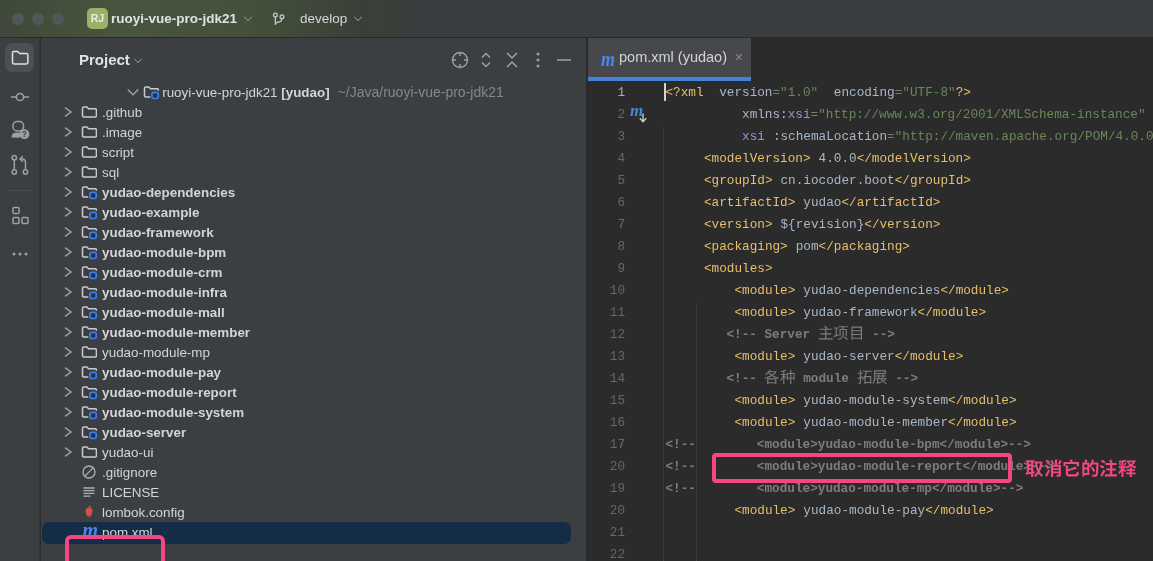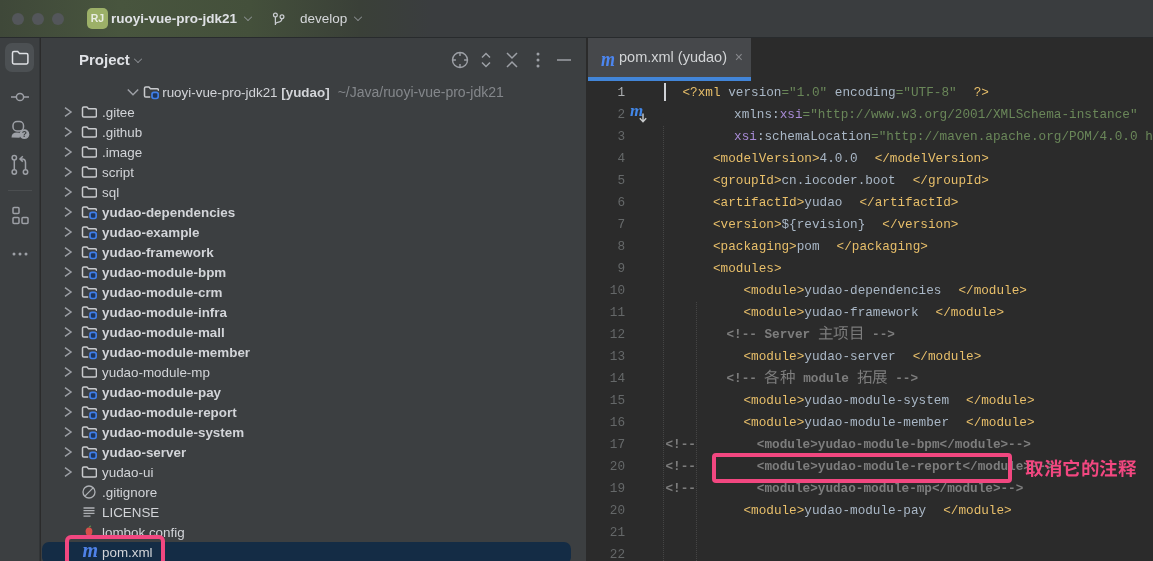--- a/index.html
+++ b/index.html
@@ -55,7 +55,7 @@
 #mgut { position:absolute; left:44px; top:63px; width:26px; height:24px; color:#4287E8; font-family:"Liberation Serif",serif; font-style:italic; font-weight:700; font-size:17px; line-height:20px; }
 #code { position:absolute; left:79.5px; top:44px; width:487px; font-family:"Liberation Mono",monospace; font-size:12.7px; }
 .cl { height:22px; line-height:22px; white-space:pre; }
-.t { color:#E8BF6A;margin-left:17px; } .v { color:#A9B7C6; } .s { color:#6A8759; }
+.t { color:#E8BF6A; } .v { color:#A9B7C6; } .s { color:#6A8759; }
 .c { color:#7D7D7D;font-weight:bold; } .p { color:#A88BD6; }
 .cjc { display:inline-block; width:15.55px; height:15.55px; vertical-align:-2.4px; fill:#7D7D7D; }
 #caret { position:absolute; left:78px; top:45px; width:2px; height:18px; background:#CFD2D6; }

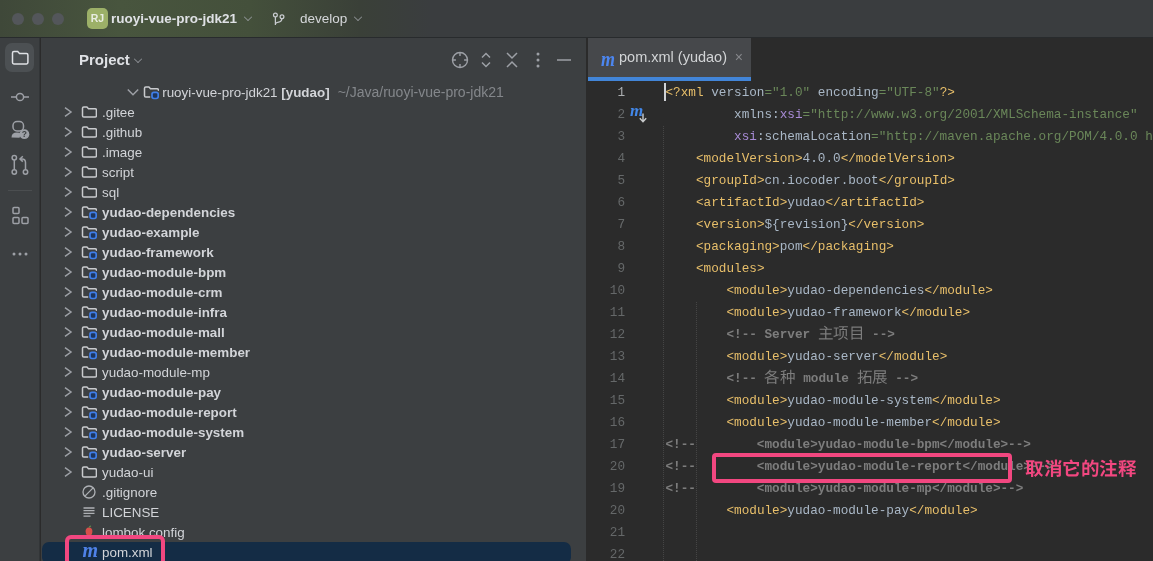--- a/index.html
+++ b/index.html
@@ -55,7 +55,7 @@
 #mgut { position:absolute; left:44px; top:63px; width:26px; height:24px; color:#4287E8; font-family:"Liberation Serif",serif; font-style:italic; font-weight:700; font-size:17px; line-height:20px; }
 #code { position:absolute; left:79.5px; top:44px; width:487px; font-family:"Liberation Mono",monospace; font-size:12.7px; }
 .cl { height:22px; line-height:22px; white-space:pre; }
-.t { color:#E8BF6A; } .v { color:#A9B7C6; } .s { color:#6A8759; }
+.t { color:#E8BF6A; } .v { color:#A9B7C6;margin-left:8px; } .s { color:#6A8759; }
 .c { color:#7D7D7D;font-weight:bold; } .p { color:#A88BD6; }
 .cjc { display:inline-block; width:15.55px; height:15.55px; vertical-align:-2.4px; fill:#7D7D7D; }
 #caret { position:absolute; left:78px; top:45px; width:2px; height:18px; background:#CFD2D6; }

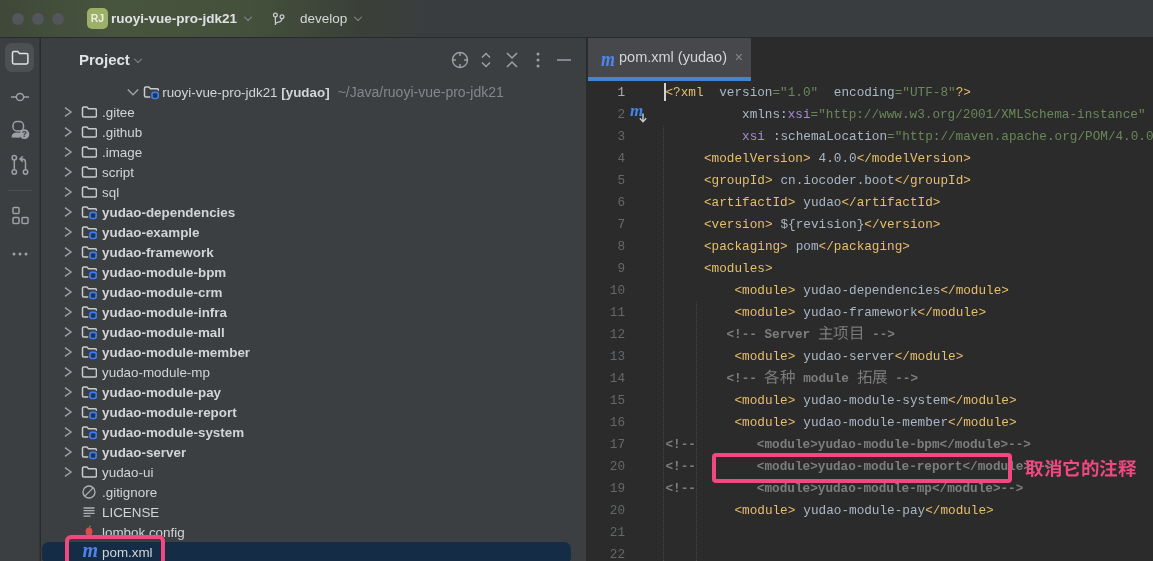--- a/index.html
+++ b/index.html
@@ -164,11 +164,6 @@
             <rect x="7.2" y="6.5" width="9.8" height="9.8" rx="3" fill="#3C3F41"></rect>
             <rect x="9" y="8.3" width="6.2" height="6.2" rx="1.9" fill="#1C355E" stroke="#3F7EE8" stroke-width="1.7"></rect>
           </svg><span class="tn">ruoyi-vue-pro-jdk21 <b>[yudao]</b></span><span class="tpath">~/Java/ruoyi-vue-pro-jdk21</span></div>
-<div class="trow ind1"><svg class="tch" viewBox="0 0 16 16">
-            <path d="M5 3.6 L11 8 L5 12.4" fill="none" stroke="#9DA0A6" stroke-width="1.5"></path>
-          </svg><svg class="tic" viewBox="0 0 16 16">
-            <path d="M1.5 4.3 q0-1.3 1.3-1.3 h3.1 l1.6 1.7 h6.6 q1.3 0 1.3 1.3 v5.8 q0 1.3-1.3 1.3 H2.8 Q1.5 13.1 1.5 11.8 z" fill="none" stroke="#C9CBCE" stroke-width="1.5"></path>
-          </svg><span class="tn">.gitee</span></div>
 <div class="trow ind1"><svg class="tch" viewBox="0 0 16 16">
             <path d="M5 3.6 L11 8 L5 12.4" fill="none" stroke="#9DA0A6" stroke-width="1.5"></path>
           </svg><svg class="tic" viewBox="0 0 16 16">

